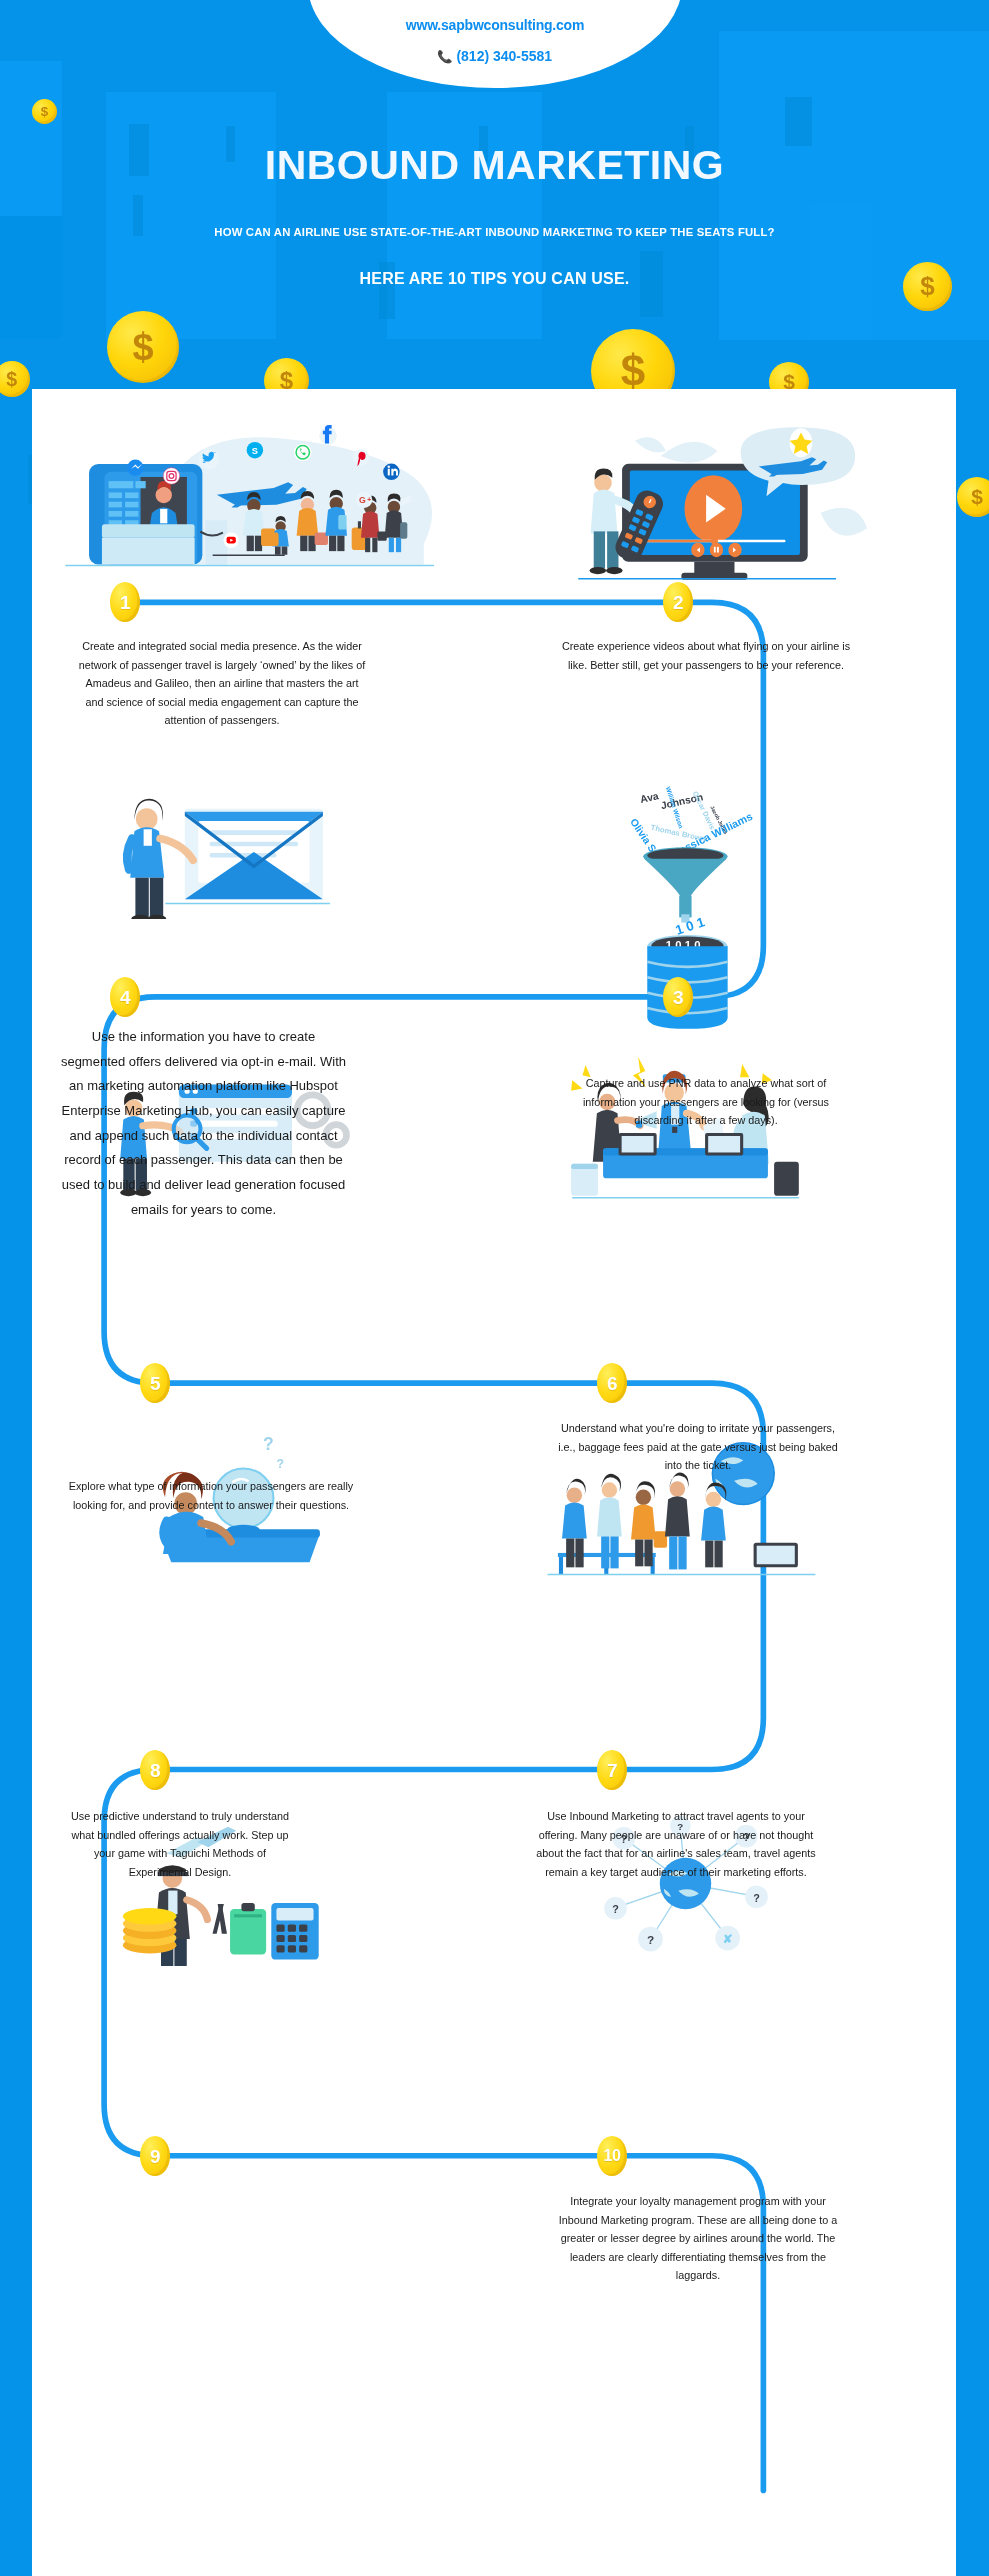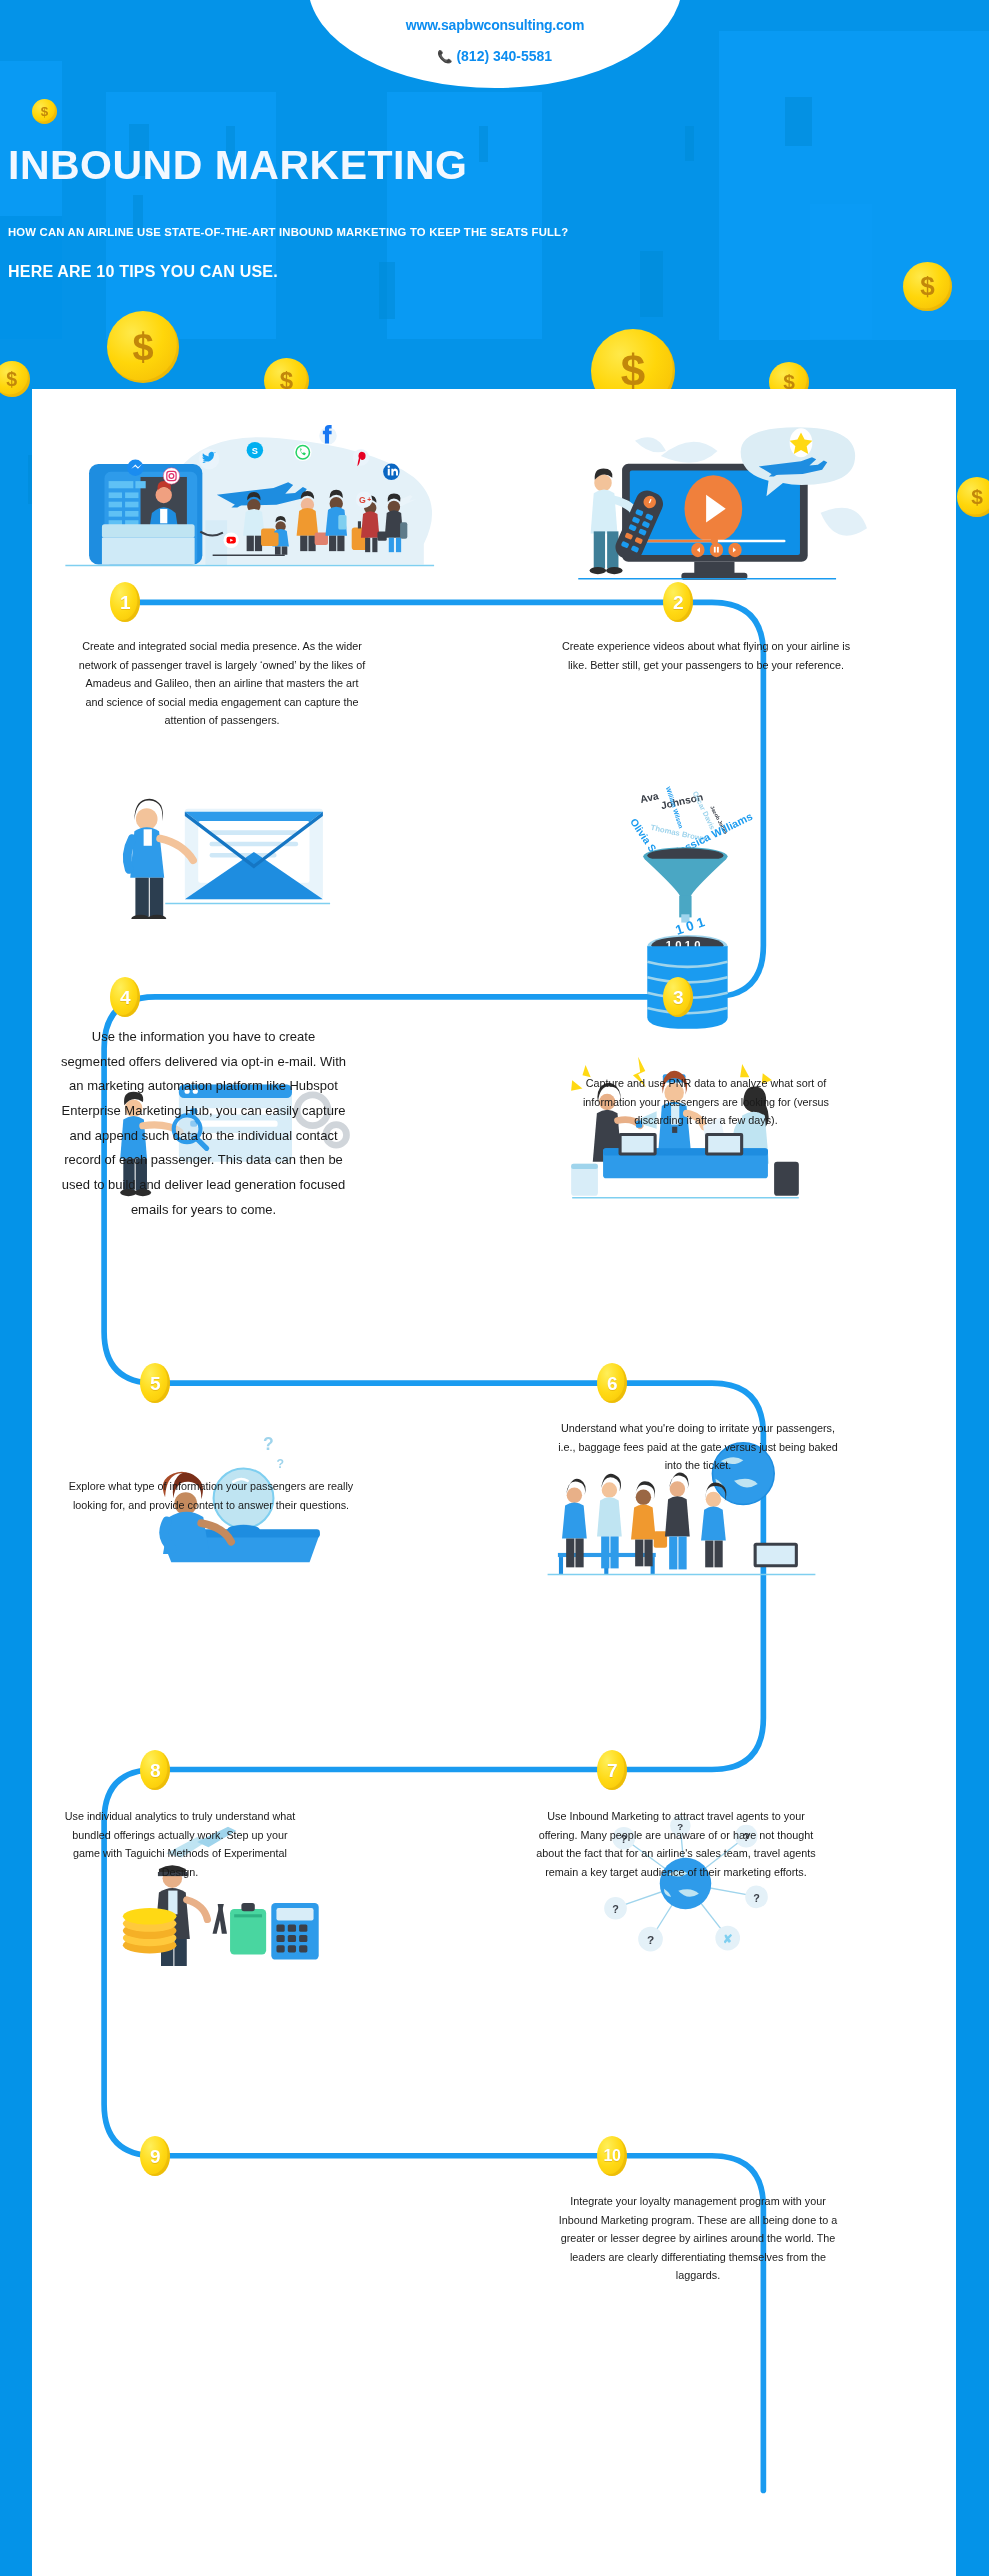--- a/index.html
+++ b/index.html
@@ -44,8 +44,8 @@
 
   
   .headline {
-    position: absolute; left: 8px; right: 0; top: 145px;
-    z-index: 7;
+    position: absolute; left: 0; right: 0; top: 145px;
+    text-align: center; z-index: 7;
   }
   .h-title {
     font-size: 41px; font-weight: bold; color: #f2f8ff;

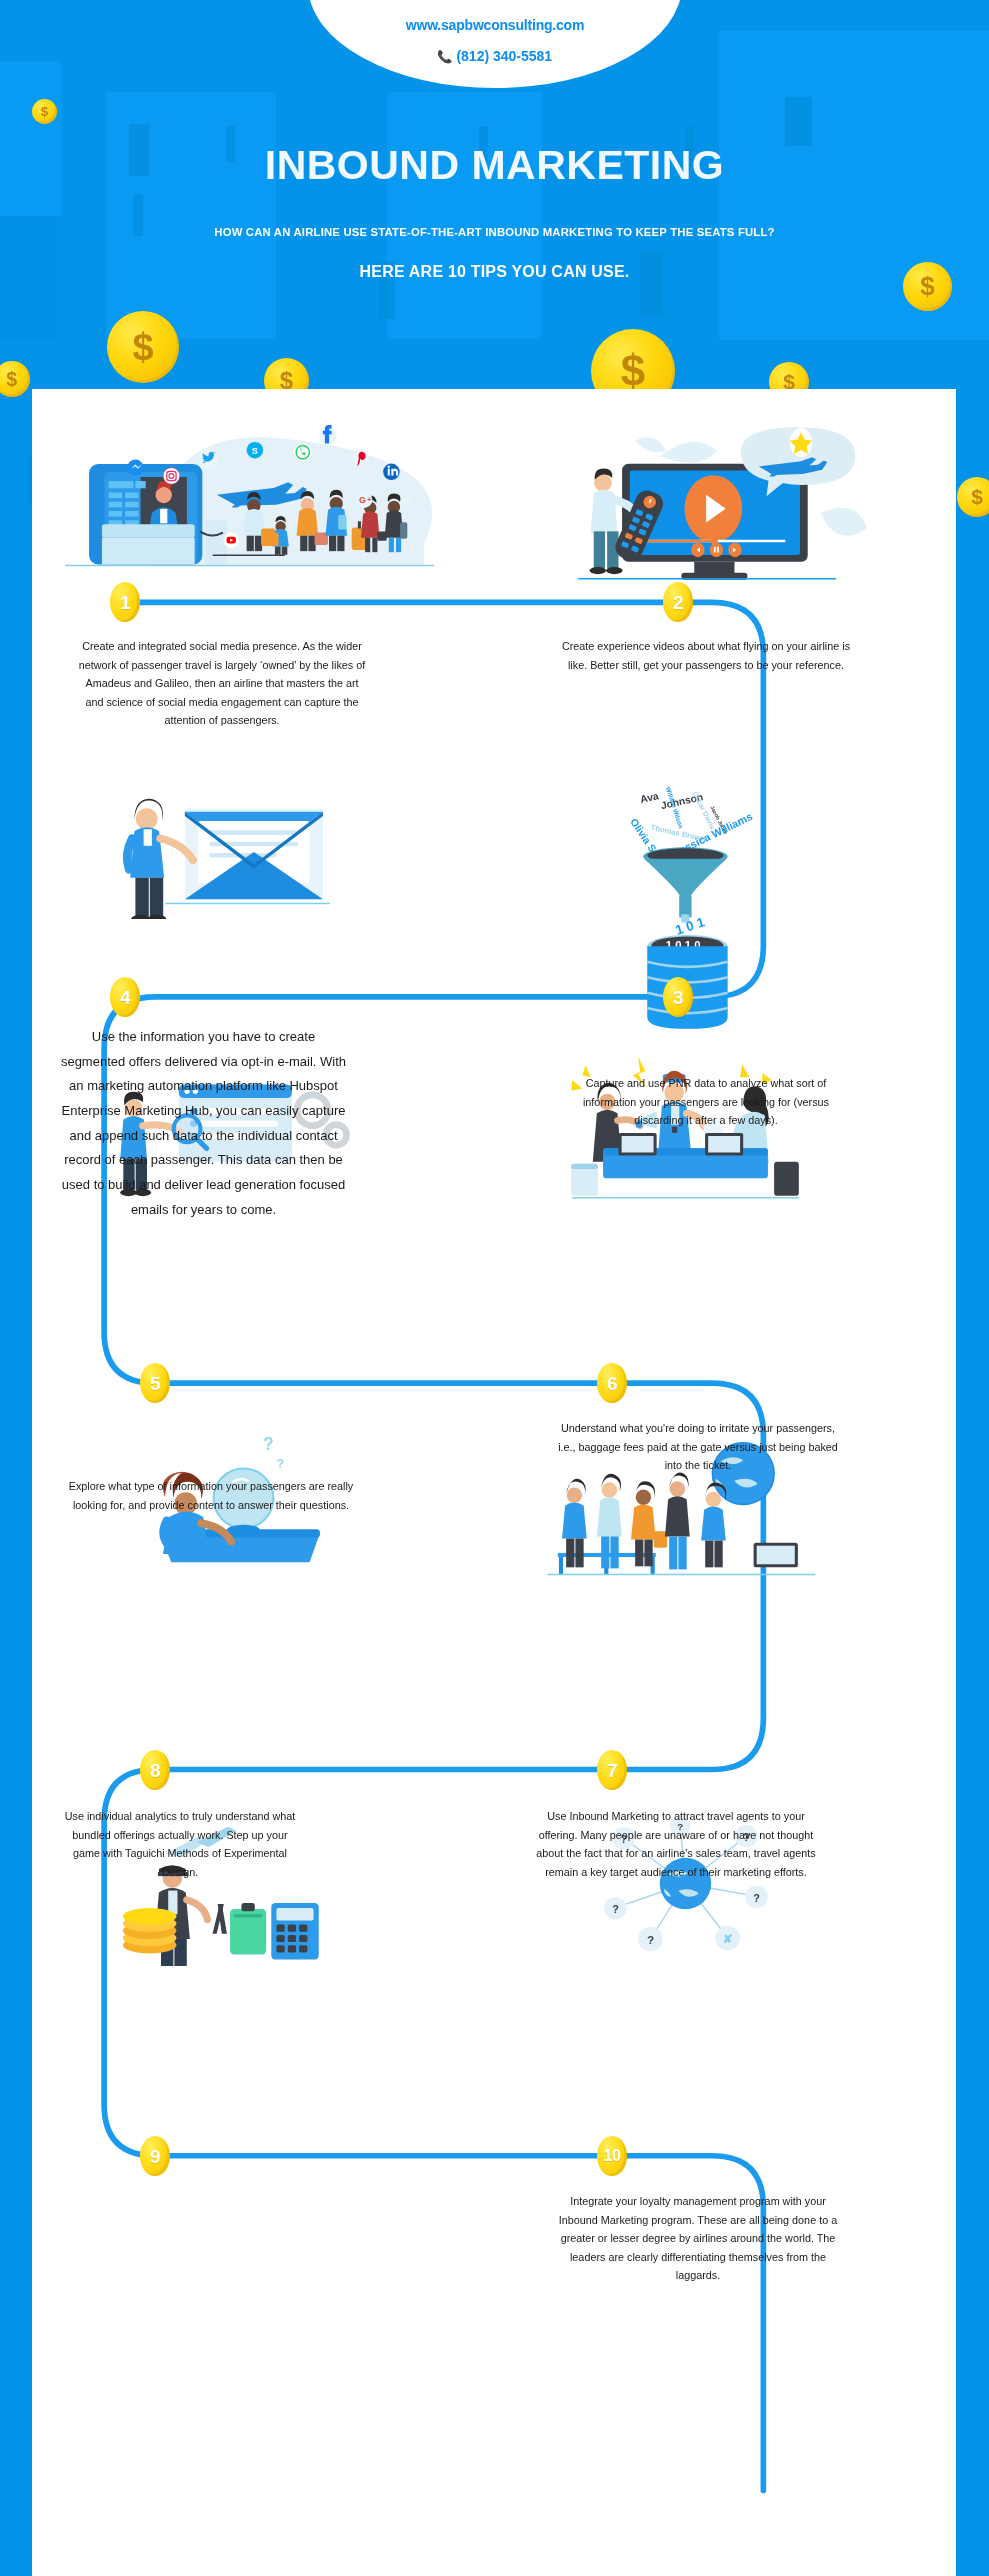--- a/index.html
+++ b/index.html
@@ -57,7 +57,7 @@
     letter-spacing: 0.2px;
   }
   .h-sub2 {
-    margin-top: 25px;
+    margin-top: 32px;
     font-size: 16px; font-weight: bold; color: #ffffff;
     letter-spacing: 0.2px;
   }

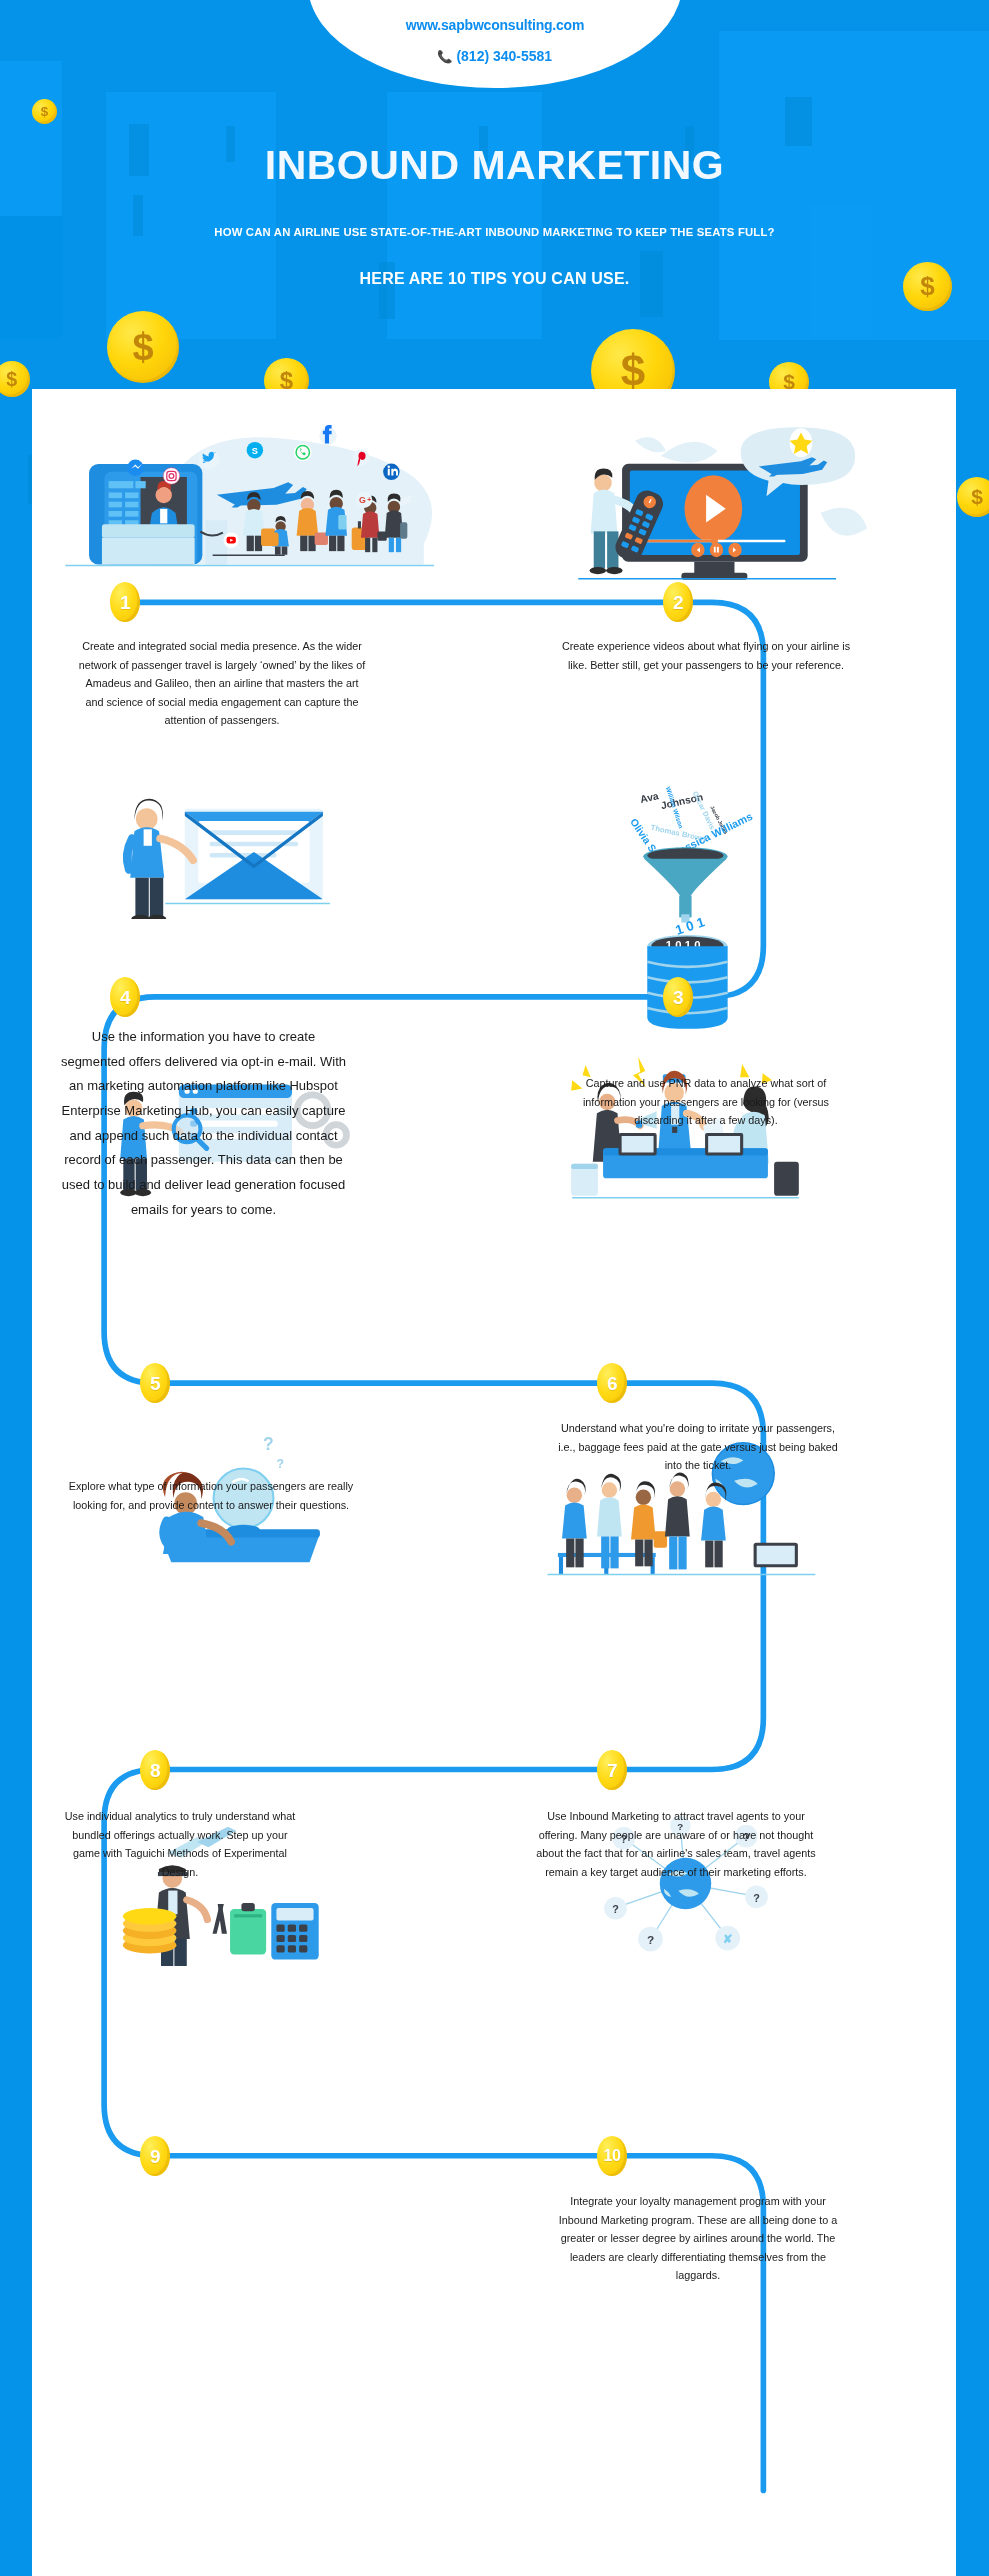--- a/index.html
+++ b/index.html
@@ -720,7 +720,7 @@
     <div class="tip" style="left:32px;top:1088px;">Explore what type of information your passengers are really looking for, and provide content to answer their questions.</div>
     <div class="tip" style="left:519px;top:1030px;">Understand what you're doing to irritate your passengers, i.e., baggage fees paid at the gate versus just being baked into the ticket.</div>
     <div class="tip" style="left:497px;top:1418px;">Use Inbound Marketing to attract travel agents to your offering. Many people are unaware of or have not thought about the fact that for an airline's sales team, travel agents remain a key target audience of their marketing efforts.</div>
-    <div class="tip" style="left:32px;top:1418px;width:232px;">Use individual analytics to truly understand what bundled offerings actually work.  Step up your game with Taguichi Methods of Experimental Design.</div>
+    <div class="tip" style="left:32px;top:1418px;width:232px;">Use predictive understand to truly understand what bundled offerings actually work.  Step up your game with Taguichi Methods of Experimental Design.</div>
     <div class="tip" style="left:519px;top:1803px;">Integrate your loyalty management program with your Inbound Marketing program. These are all being done to a greater or lesser degree by airlines around the world. The leaders are clearly differentiating themselves from the laggards.</div>
 
   </div>

